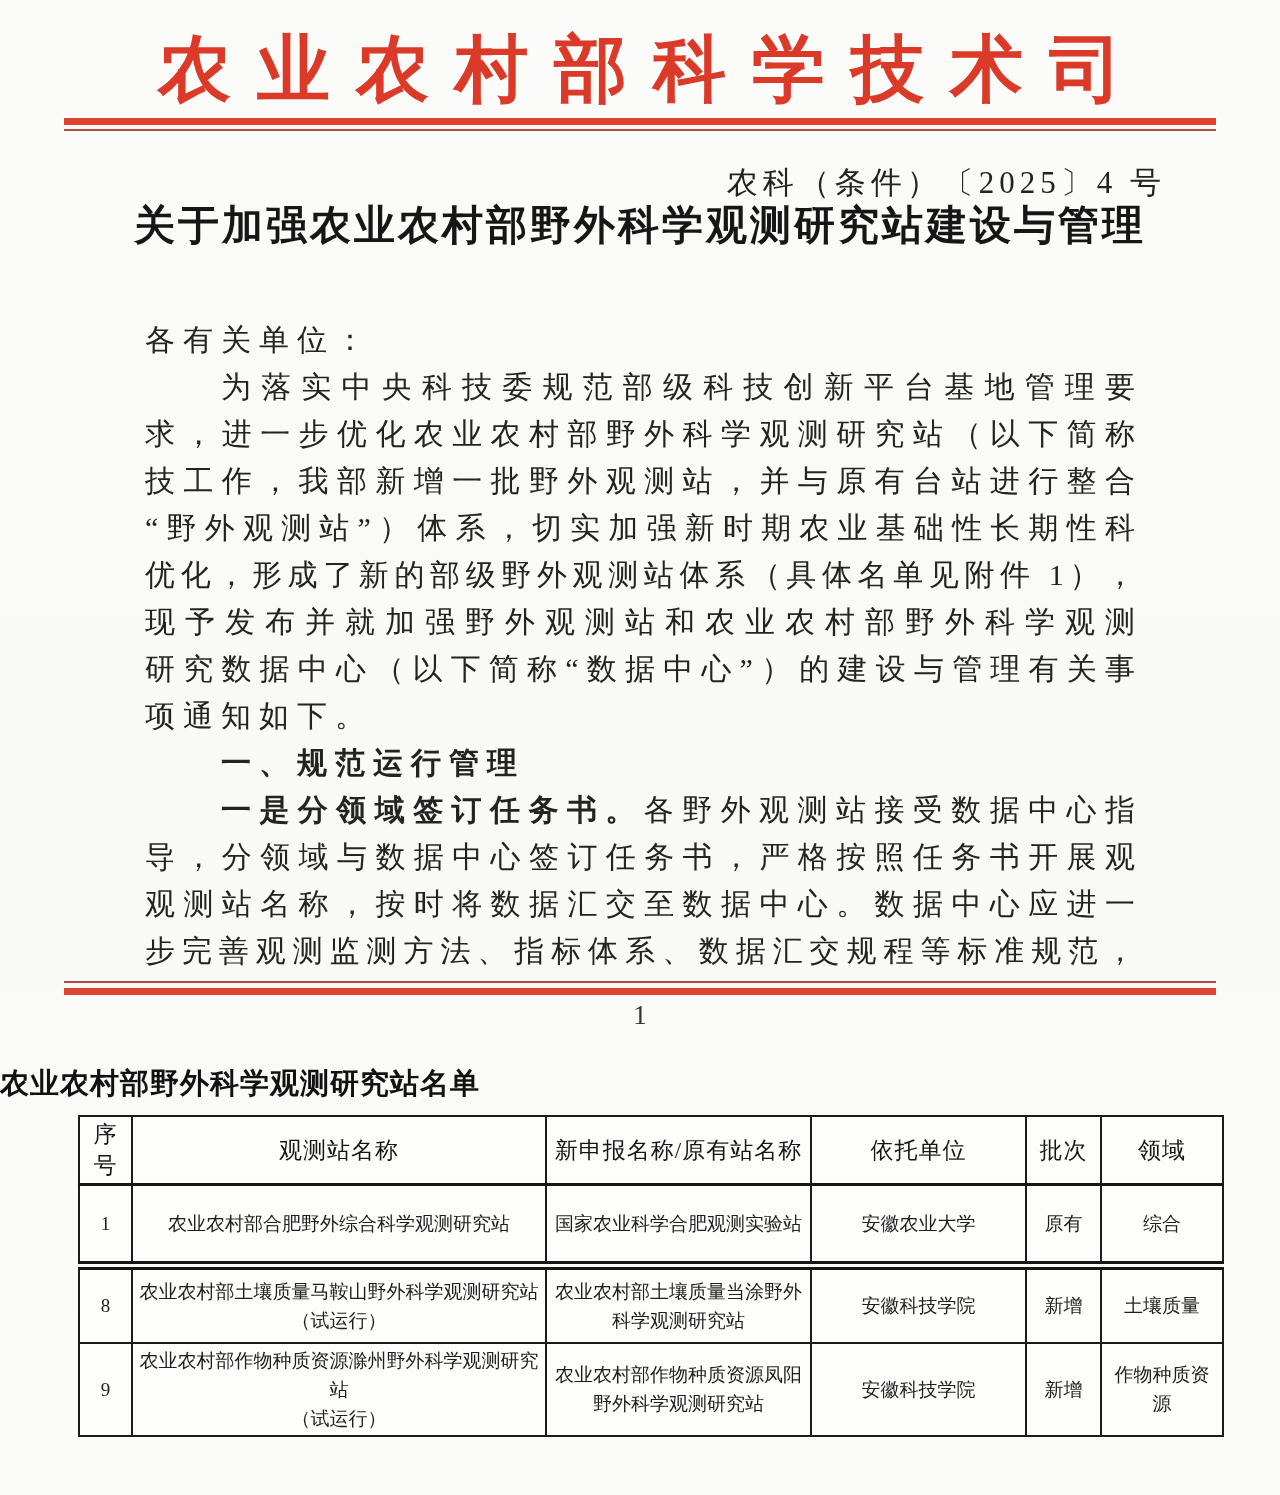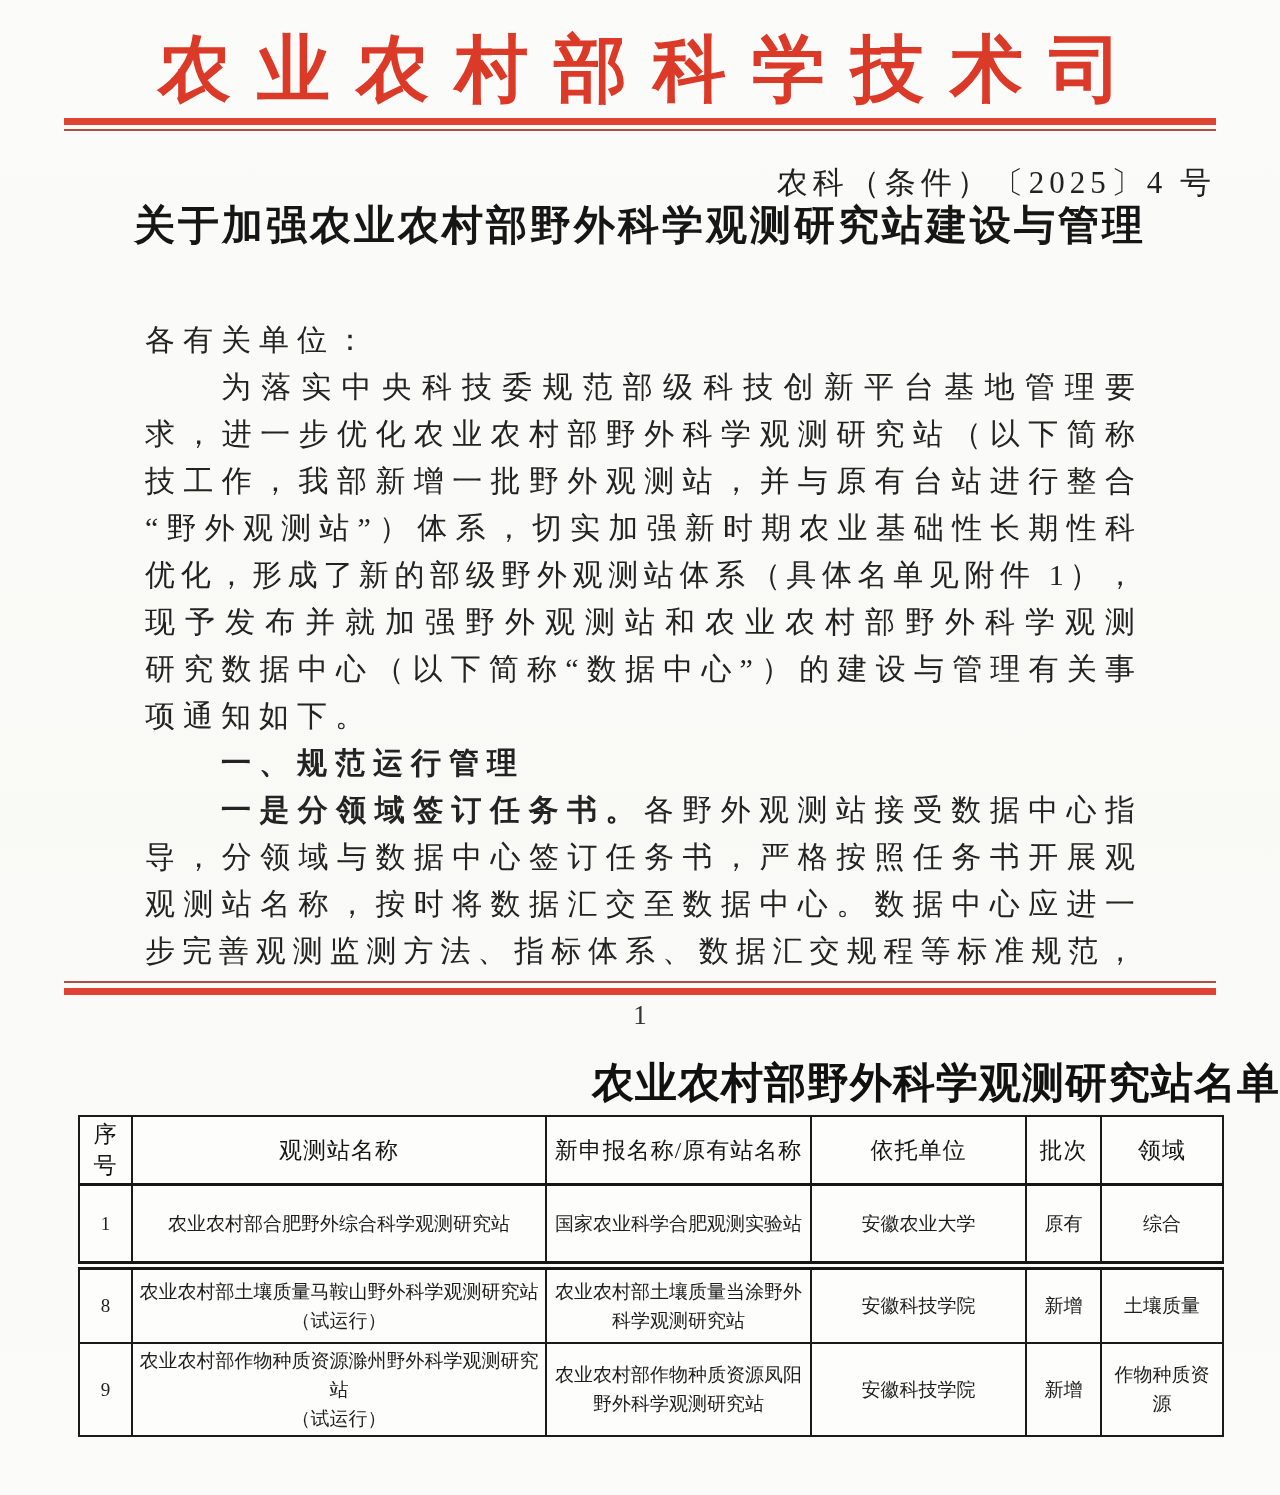--- a/index.html
+++ b/index.html
@@ -35,7 +35,7 @@
   .rules.bottom .thin { margin-bottom: 5px; }
   .doc-number {
     margin-top: 33px;
-    padding-right: 64px;
+    padding-right: 114px;
     text-align: right;
     font-size: 31px;
     line-height: 37px;

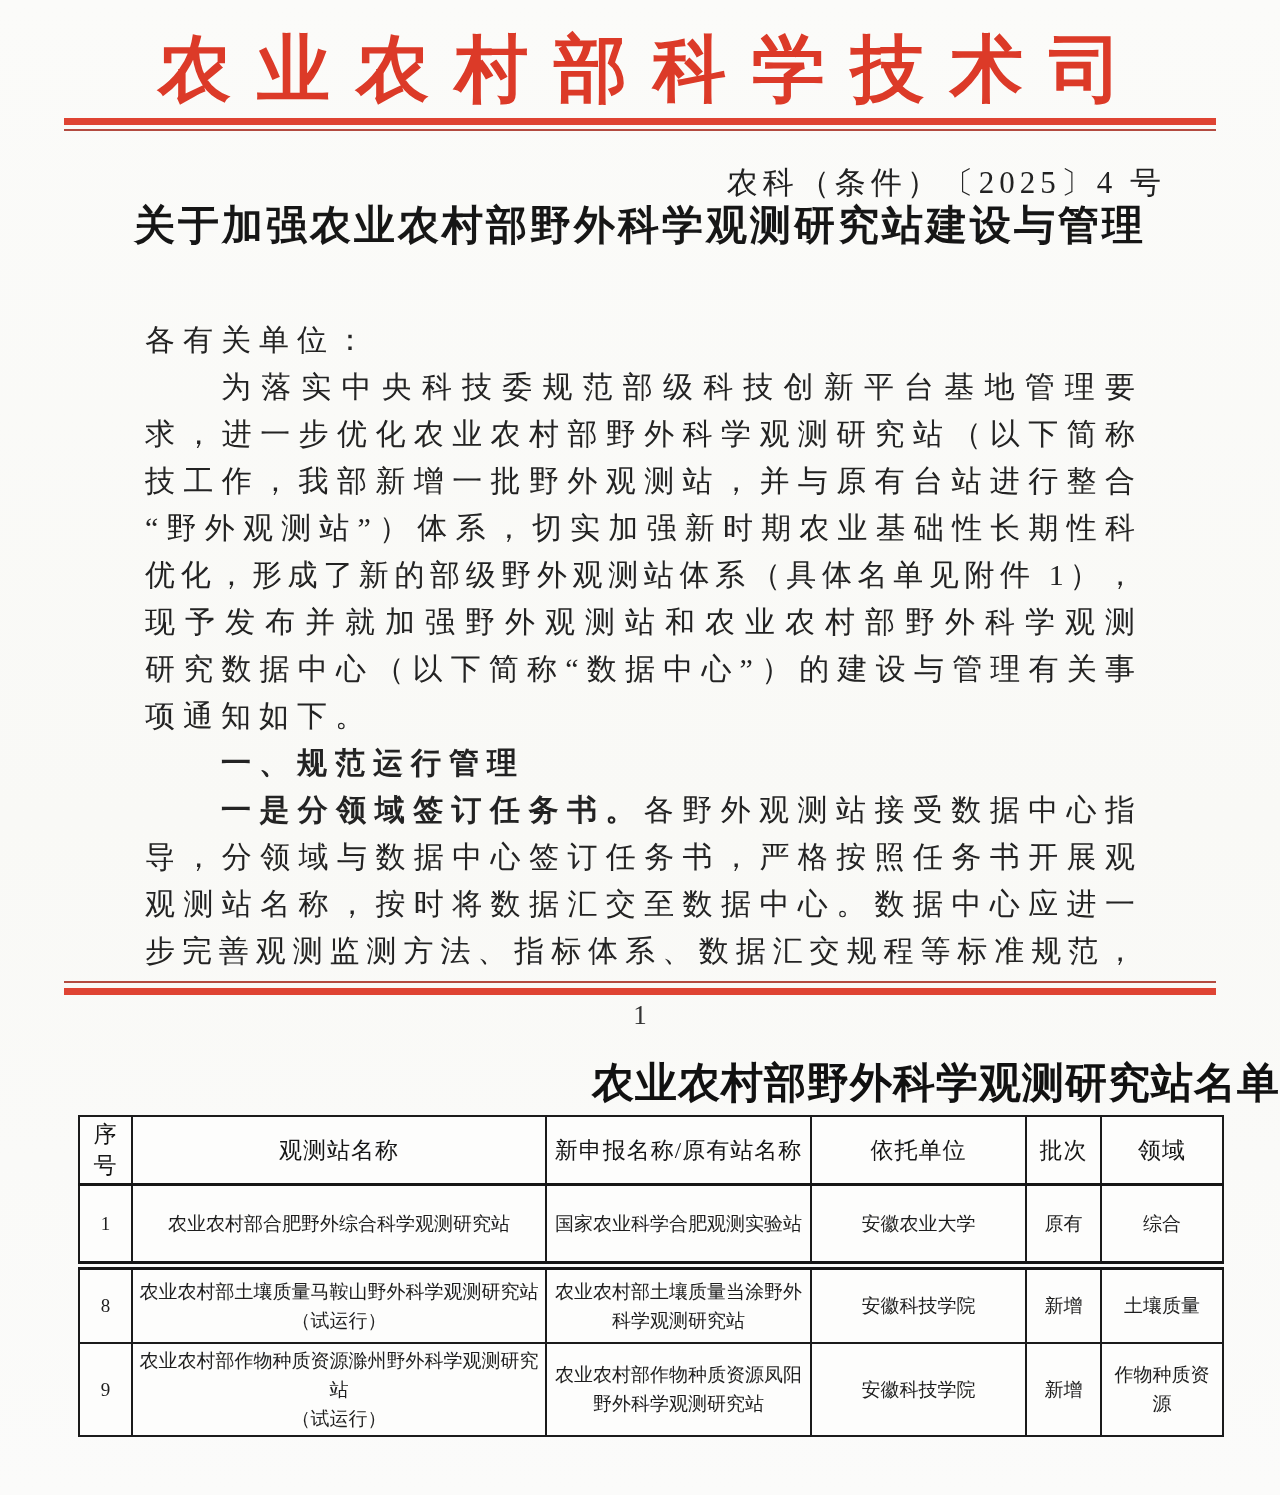--- a/index.html
+++ b/index.html
@@ -80,8 +80,8 @@
   
   .attachment-title {
     margin-top: 32px;
-    text-align: right;
-    font-size: 42px;
+    text-align: left;
+    font-size: 29px;
     line-height: 44px;
     font-weight: bold;
     letter-spacing: 1px;

